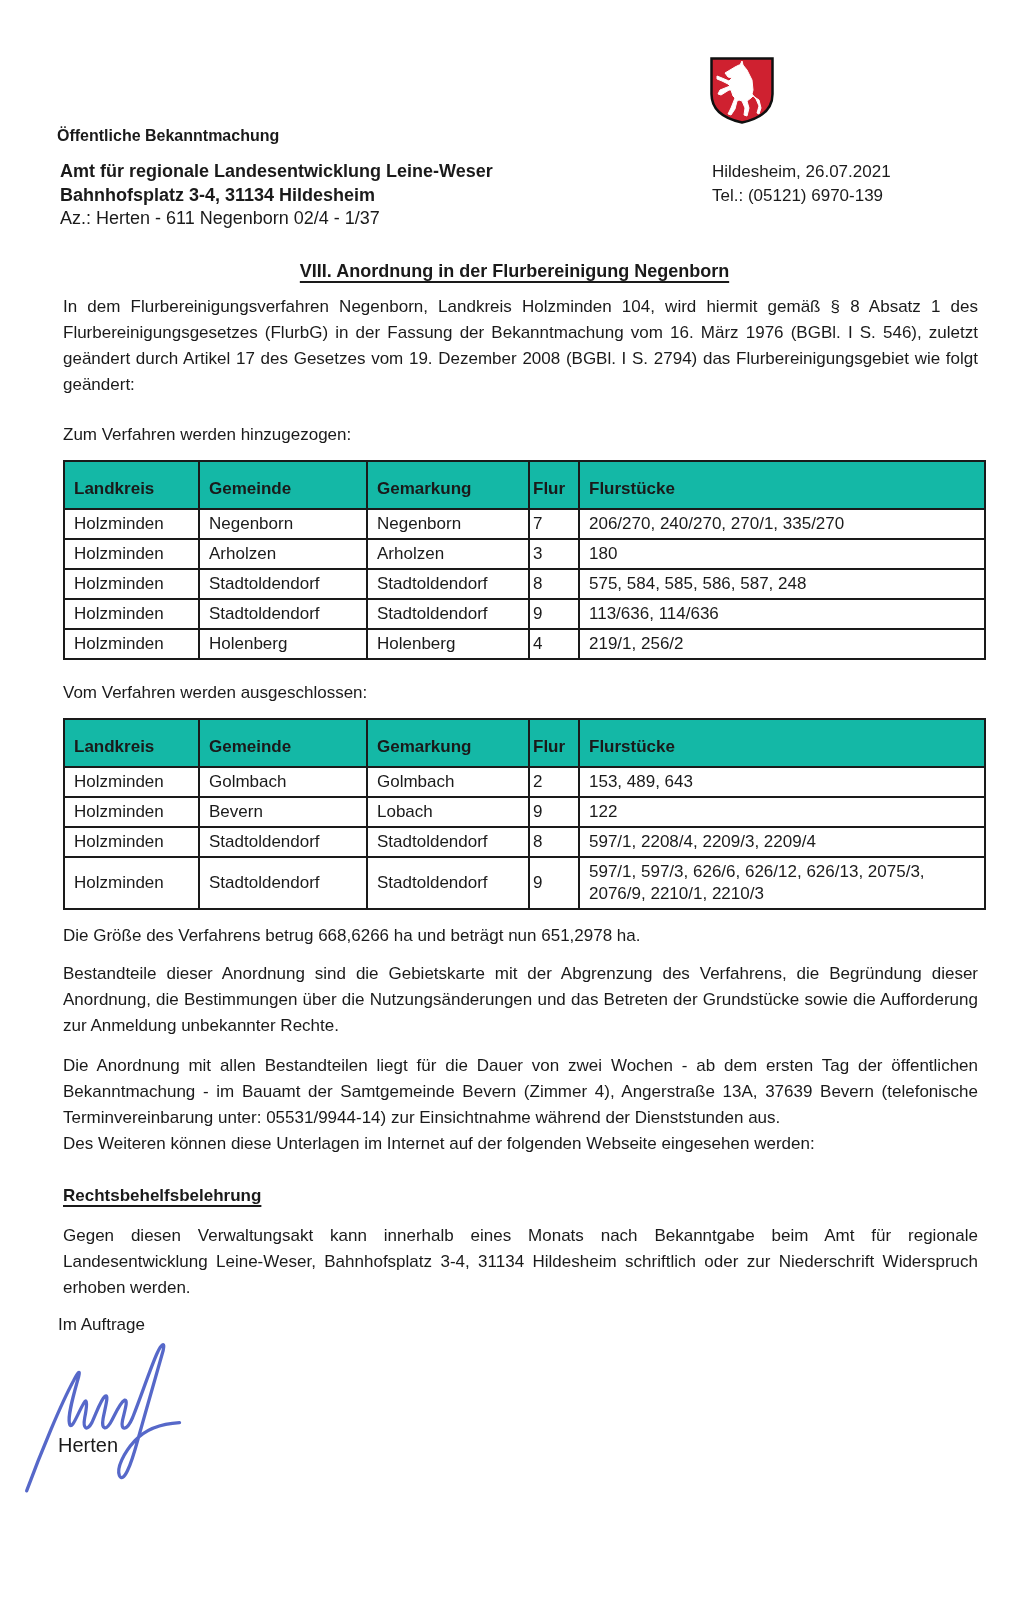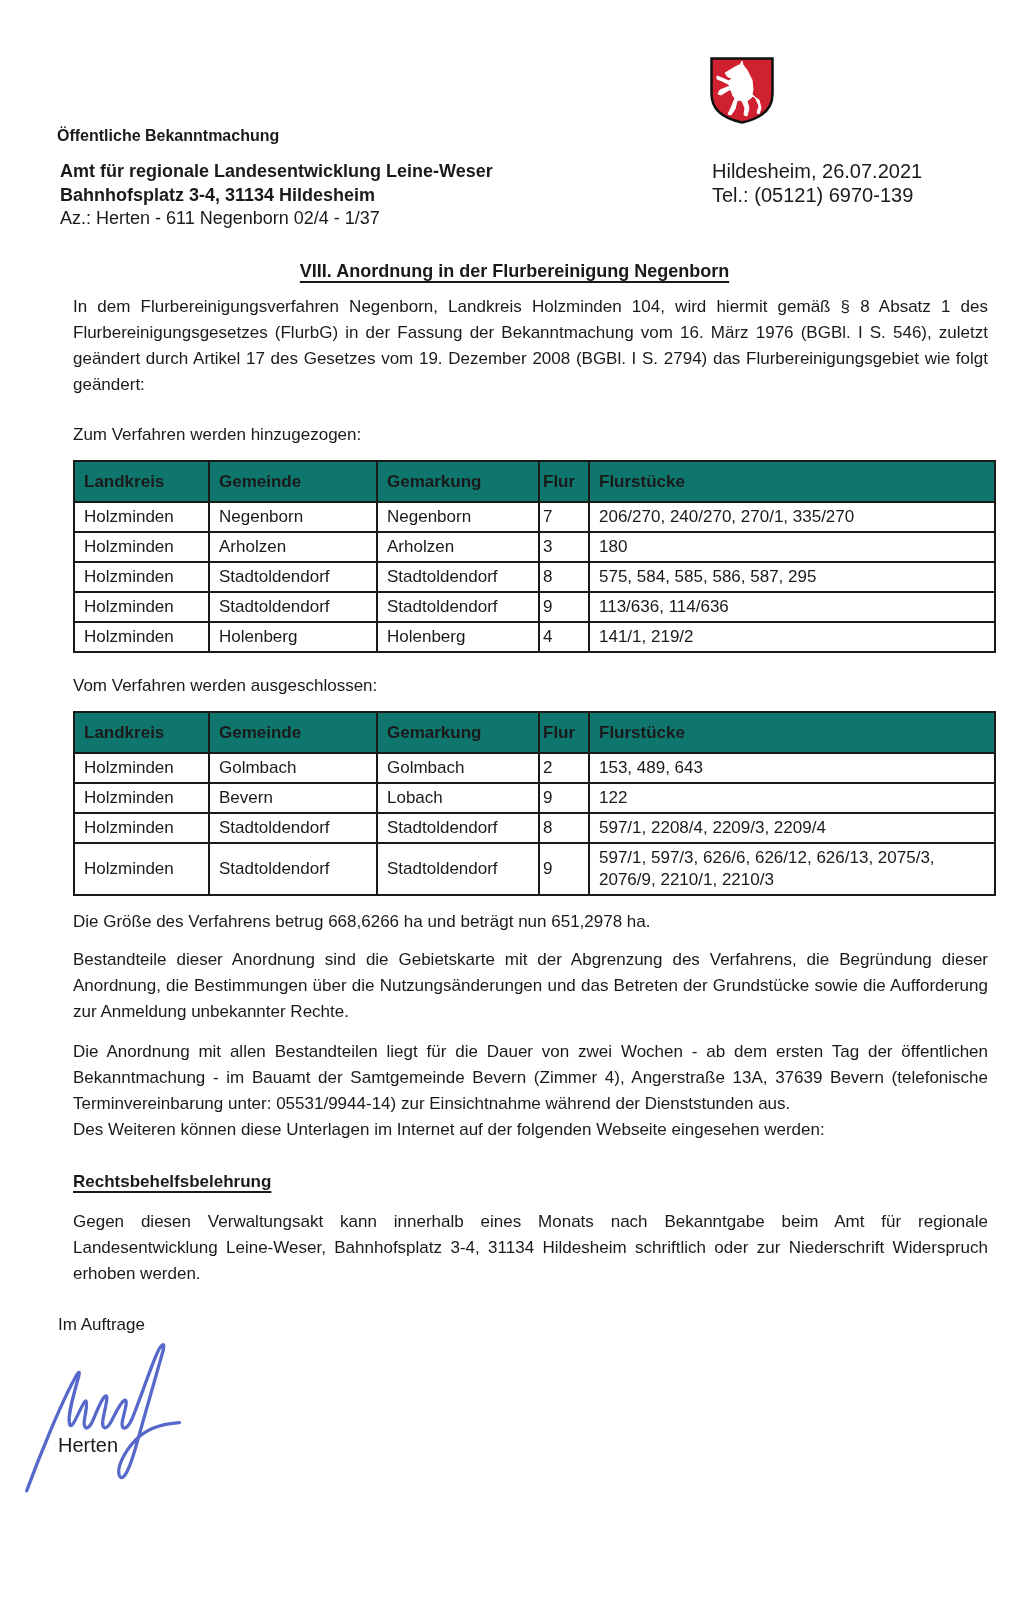--- a/index.html
+++ b/index.html
@@ -40,7 +40,7 @@
     position: absolute;
     left: 712px;
     top: 160px;
-    font-size: 20px;
+    font-size: 17px;
     line-height: 23.5px;
   }
   .doc-title {

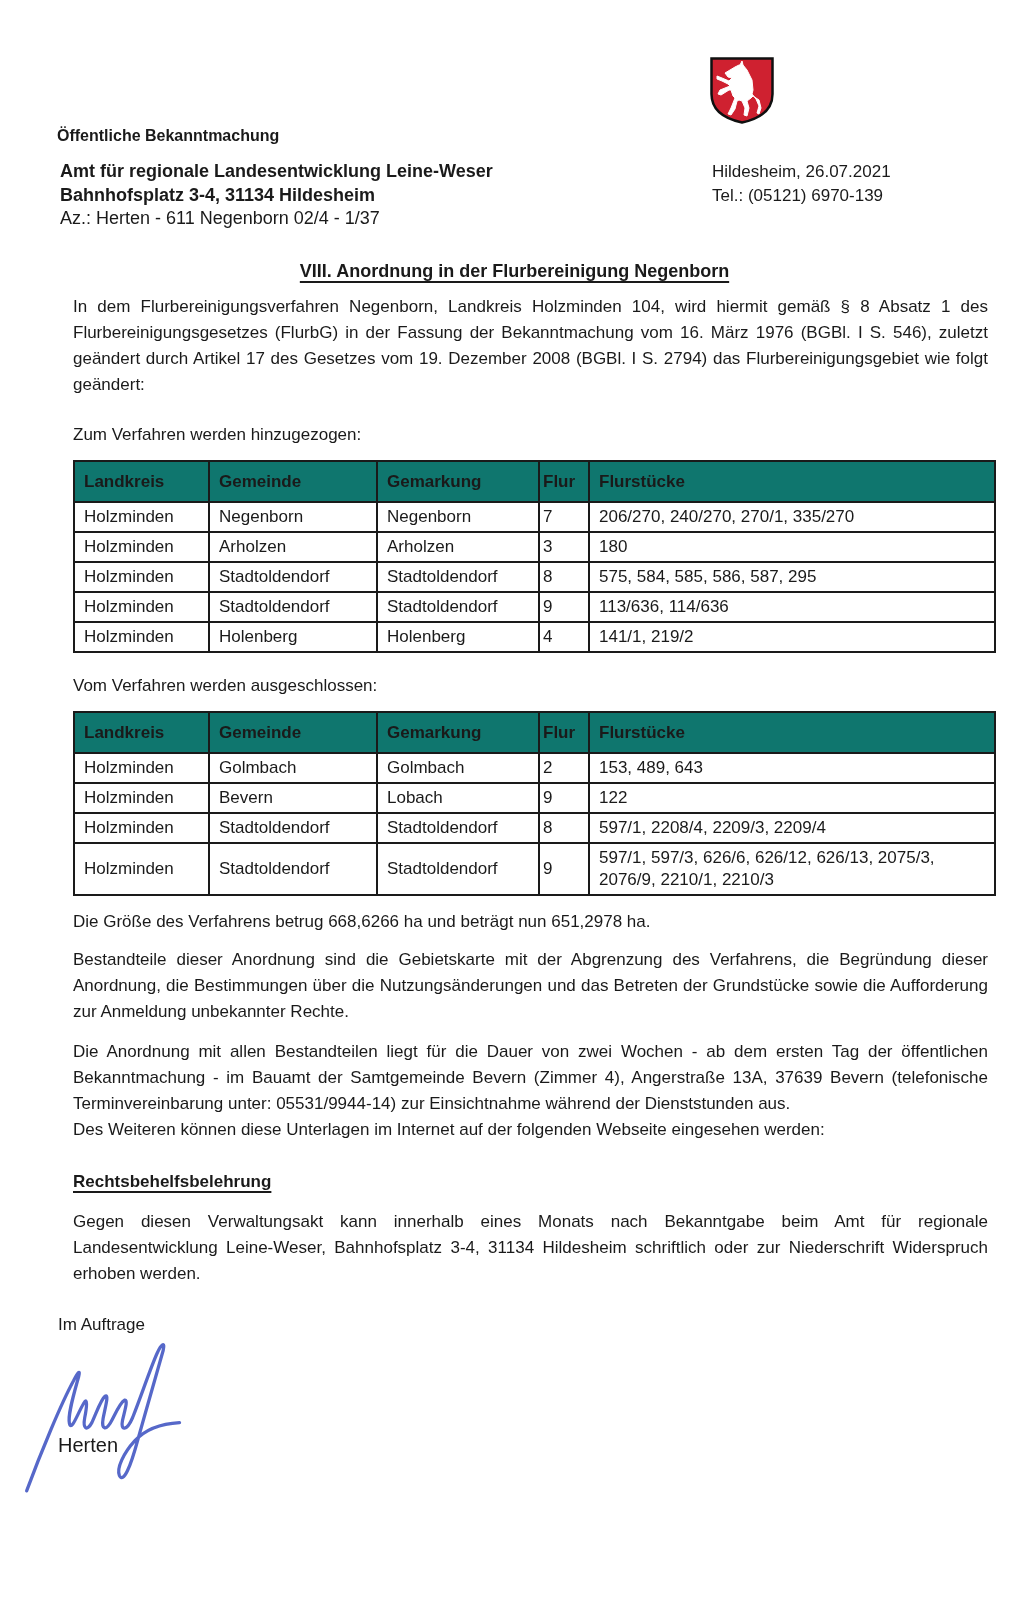--- a/index.html
+++ b/index.html
@@ -59,7 +59,7 @@
   }
   .content {
     position: absolute;
-    left: 73px;
+    left: 63px;
     top: 294px;
     width: 915px;
     font-size: 17px;

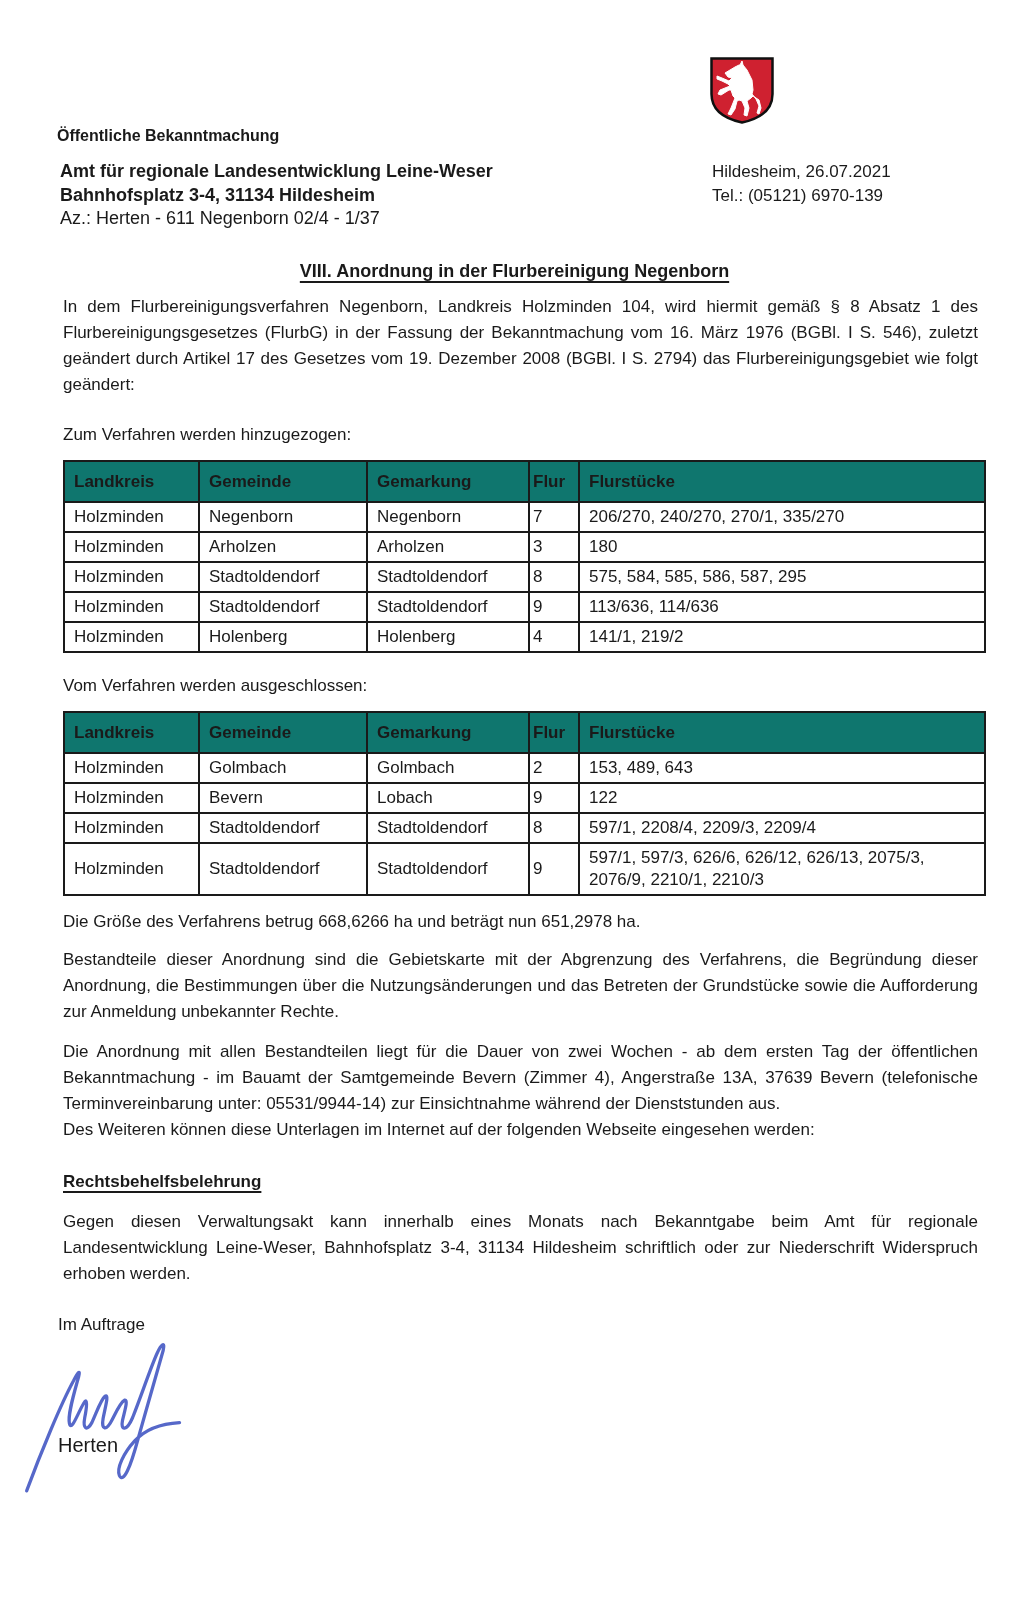--- a/index.html
+++ b/index.html
@@ -100,9 +100,9 @@
   th {
     text-align: left;
     font-weight: bold;
-    padding-top: 9px;
+    padding-top: 16px;
     padding-bottom: 8px;
-    background: #0f766e;
+    background: #14b8a6;
   }
   .col-landkreis { width: 135px; }
   .col-gemeinde  { width: 168px; }

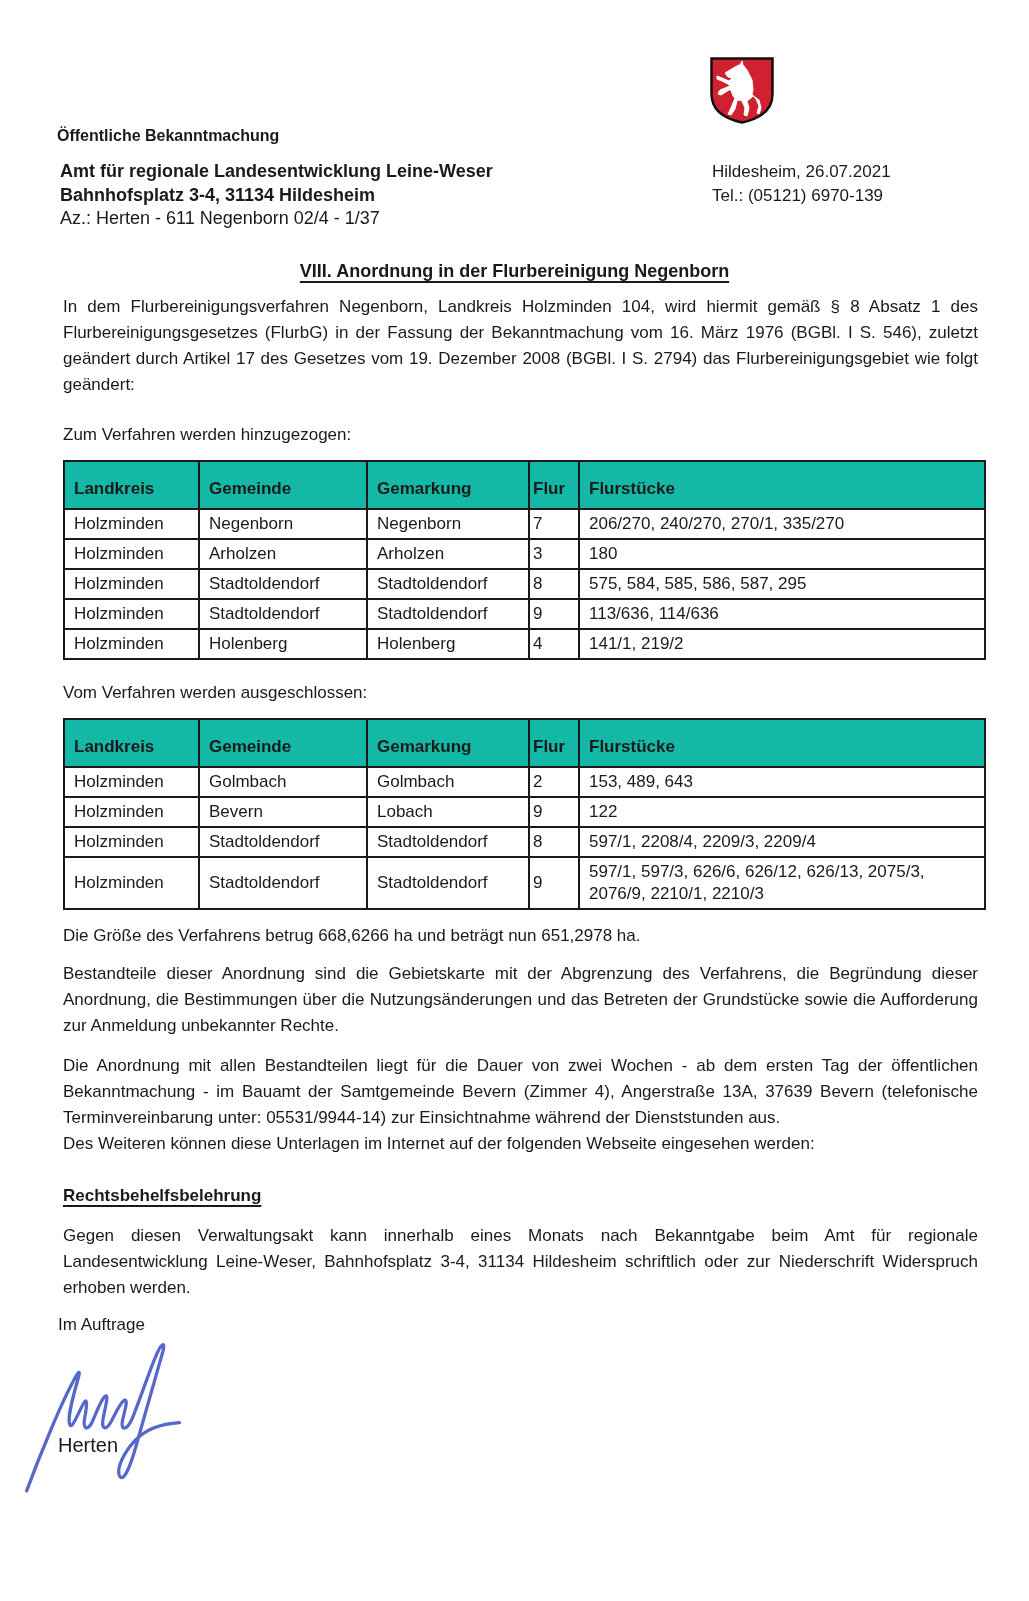--- a/index.html
+++ b/index.html
@@ -199,7 +199,7 @@
             <td>Stadtoldendorf</td>
             <td>Stadtoldendorf</td>
             <td class="cell-flur">8</td>
-            <td>575, 584, 585, 586, 587, 295</td>
+            <td>575, 584, 585, 586, 587, 248</td>
           </tr>
           <tr>
             <td>Holzminden</td>

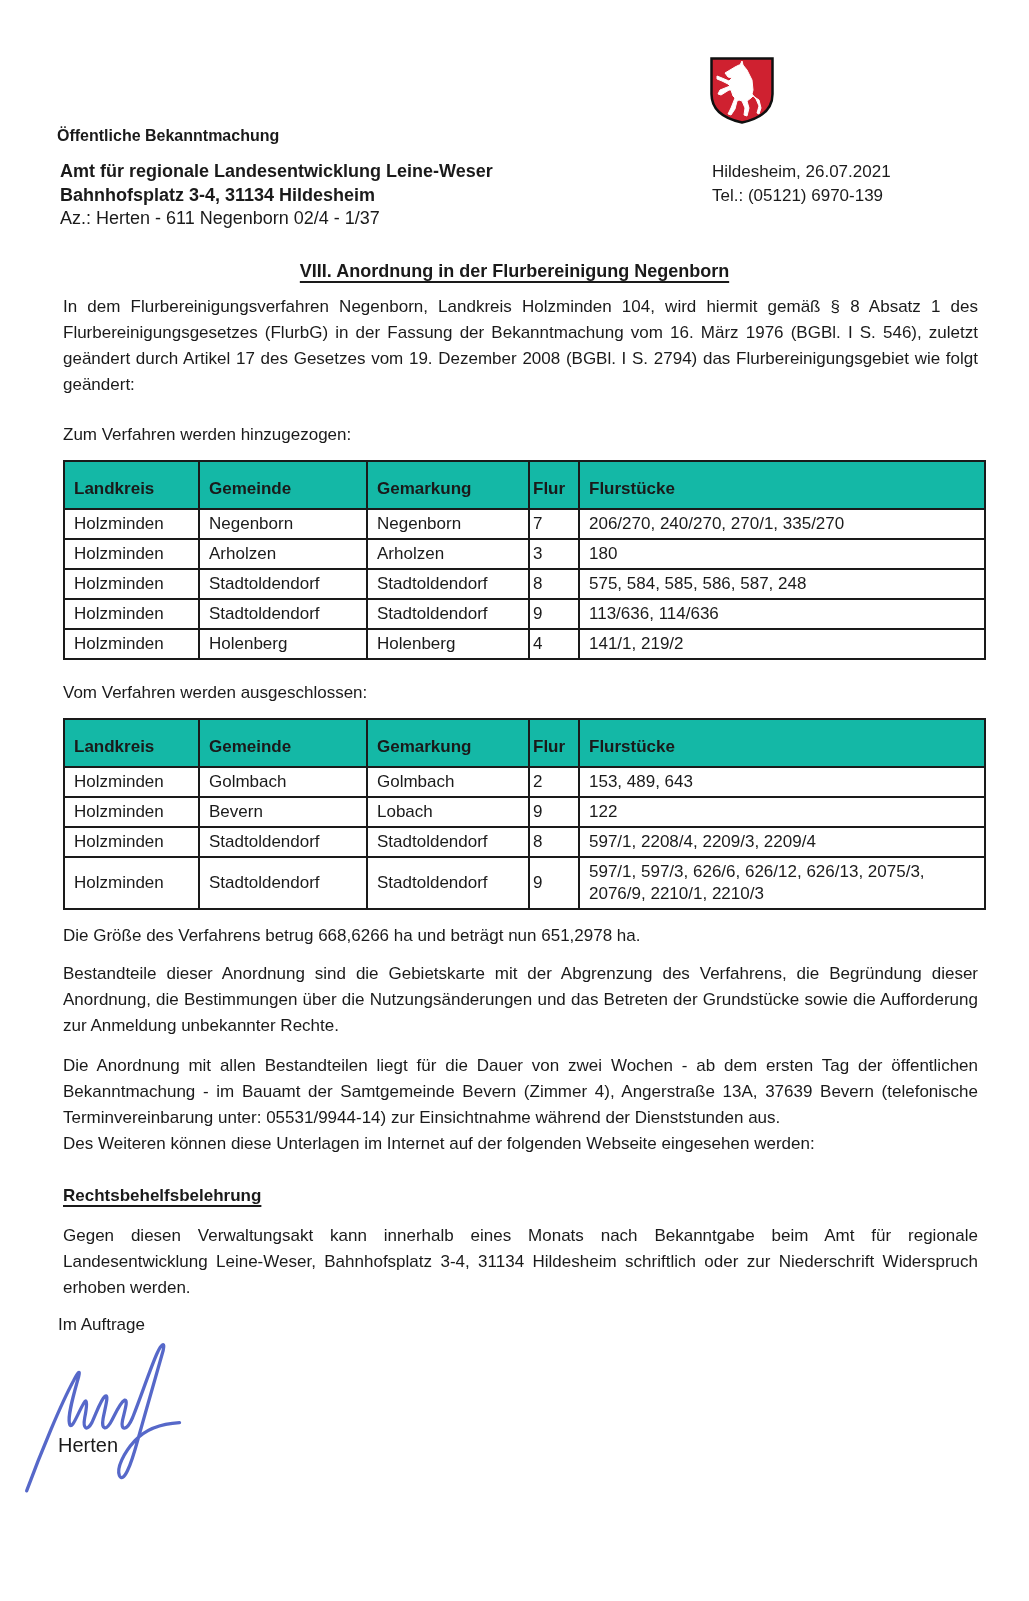--- a/index.html
+++ b/index.html
@@ -213,7 +213,7 @@
             <td>Holenberg</td>
             <td>Holenberg</td>
             <td class="cell-flur">4</td>
-            <td>141/1, 219/2</td>
+            <td>219/1, 256/2</td>
           </tr>
         </tbody>
     </table>

